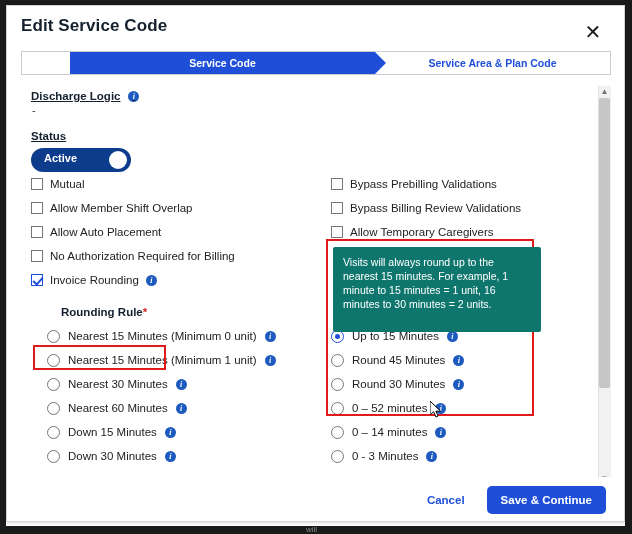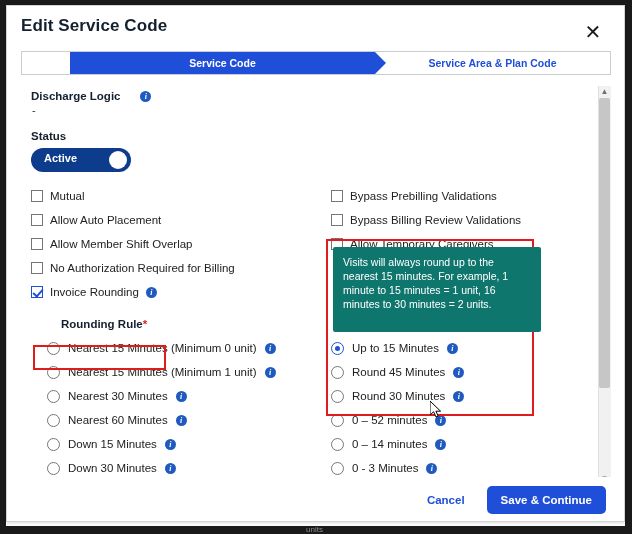--- a/index.html
+++ b/index.html
@@ -138,7 +138,8 @@
     color:#14202e;
     display:flex;
     align-items:center;
-    gap:20px;
+    gap:8px;
+    text-decoration:underline;
   }
   .info-i {
     display:inline-block;

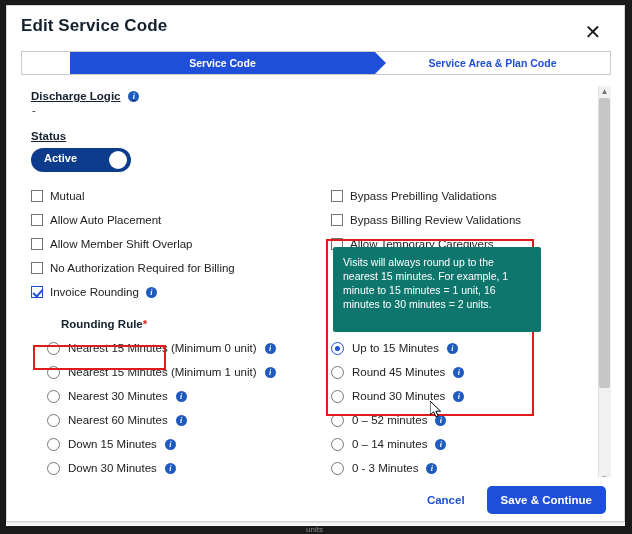--- a/index.html
+++ b/index.html
@@ -190,7 +190,7 @@
   
   .cols {
     position:relative;
-    margin-top:12px;
+    margin-top:0;
     width:575px;
   }
   .col-left { position:absolute; left:0; top:0; width:290px; }

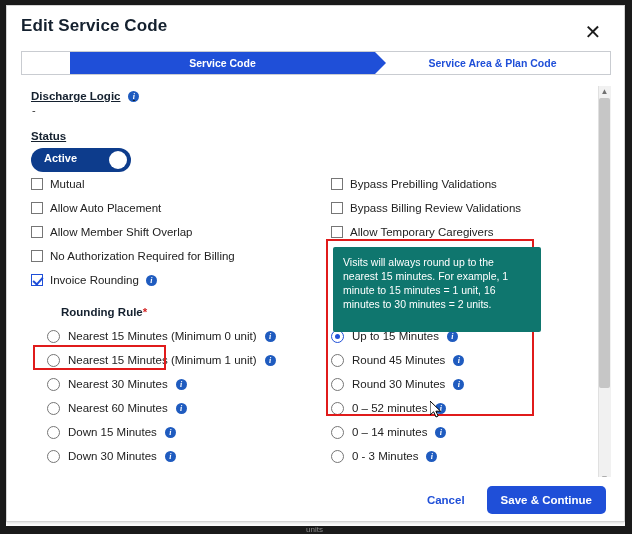--- a/index.html
+++ b/index.html
@@ -394,12 +394,12 @@
 
             <div class="cb-row">
               <span class="cb"></span>
+              <span>Allow Member Shift Overlap</span>
+            </div>
+
+            <div class="cb-row">
+              <span class="cb"></span>
               <span>Allow Auto Placement</span>
-            </div>
-
-            <div class="cb-row">
-              <span class="cb"></span>
-              <span>Allow Member Shift Overlap</span>
             </div>
 
             <div class="cb-row">

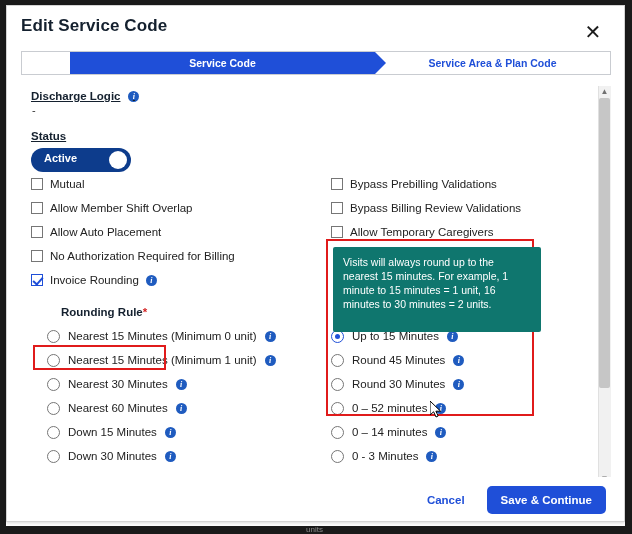--- a/index.html
+++ b/index.html
@@ -553,7 +553,7 @@
     </div>
   </div>
 
-  <div class="bottom-caption">units</div>
+  <div class="bottom-caption">will</div>
 </div>
 
 </body></html>

